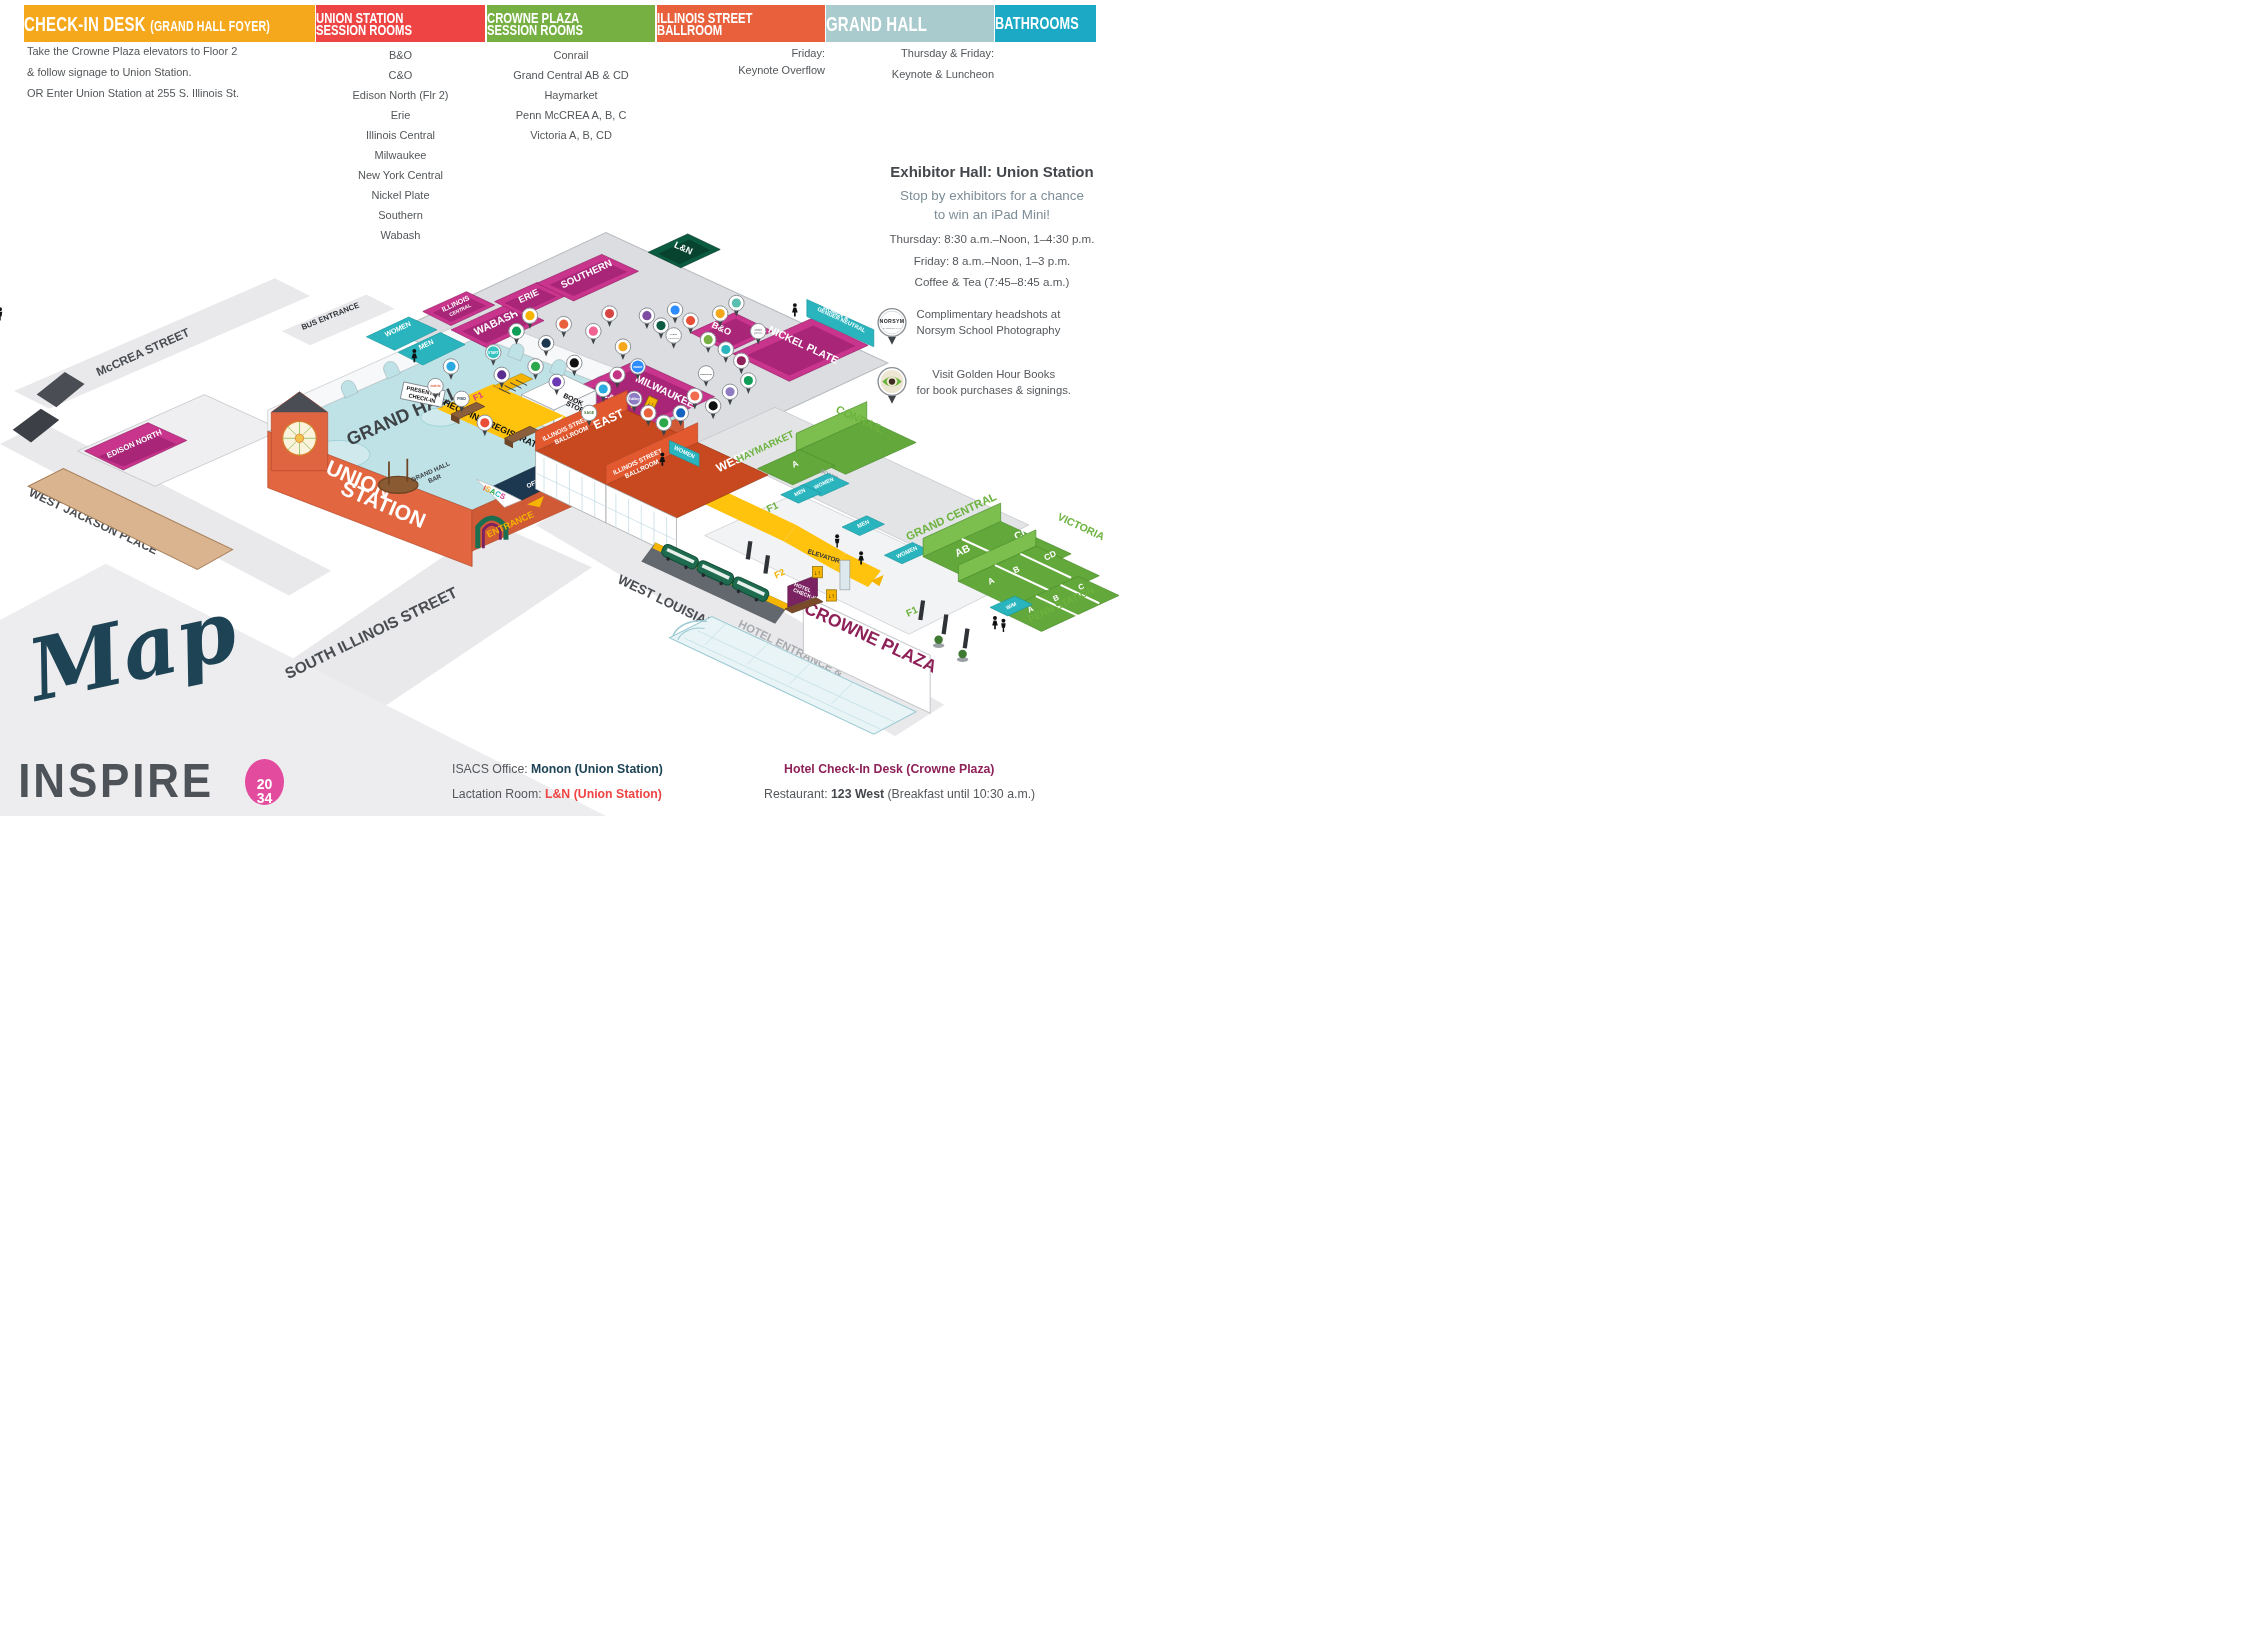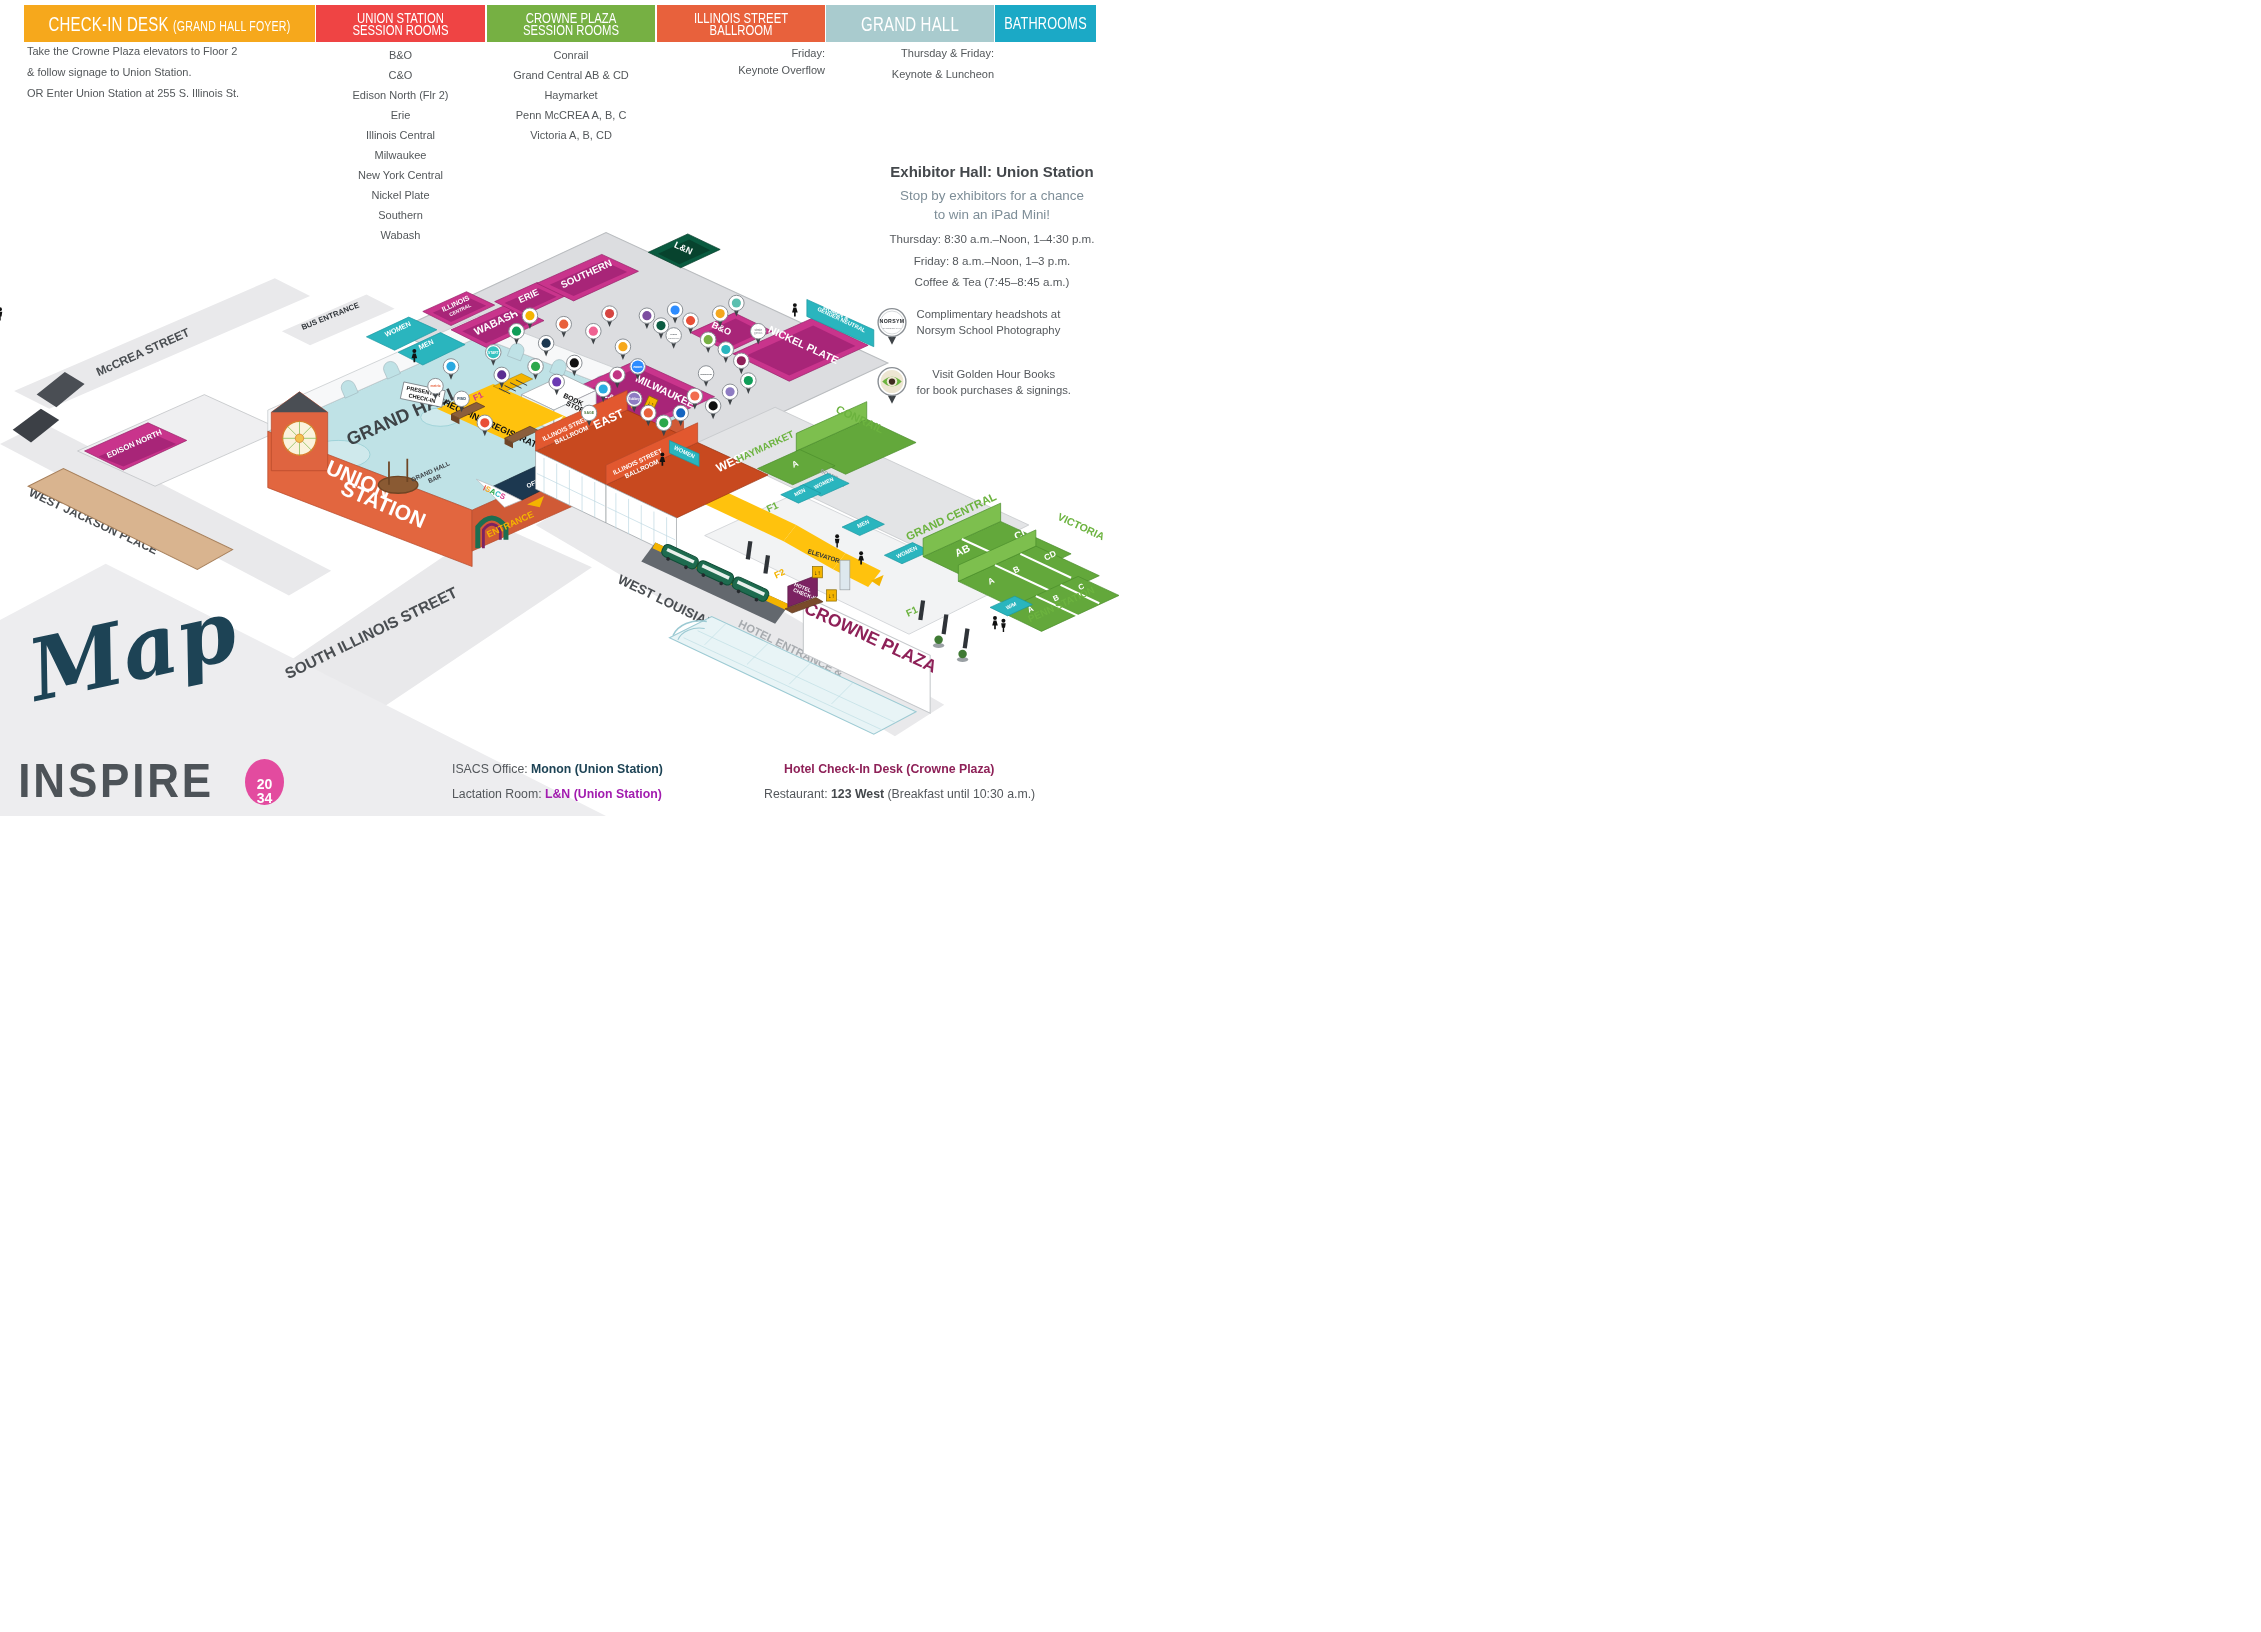--- a/index.html
+++ b/index.html
@@ -7,8 +7,8 @@
         font-family:"Liberation Sans",sans-serif;color:#54585C;}
   svg{font-family:"Liberation Sans",sans-serif;}
   
-  .hdr{position:absolute;top:5px;height:37px;display:flex;flex-direction:column;align-items:center;
-       justify-content:center;color:#fff;font-weight:normal;z-index:3;text-align:center;}
+  .hdr{position:absolute;top:5px;height:37px;display:flex;flex-direction:column;align-items:flex-start;
+       justify-content:center;color:#fff;font-weight:bold;z-index:3;text-align:center;}
   .hdr .t1{font-size:15px;letter-spacing:0.2px;transform:scaleY(1.3);white-space:nowrap;}
   .hdr .t1 .sub{font-size:10.6px;}
   .hdr .t2{font-size:11.3px;line-height:12px;transform:scaleY(1.25);white-space:nowrap;}

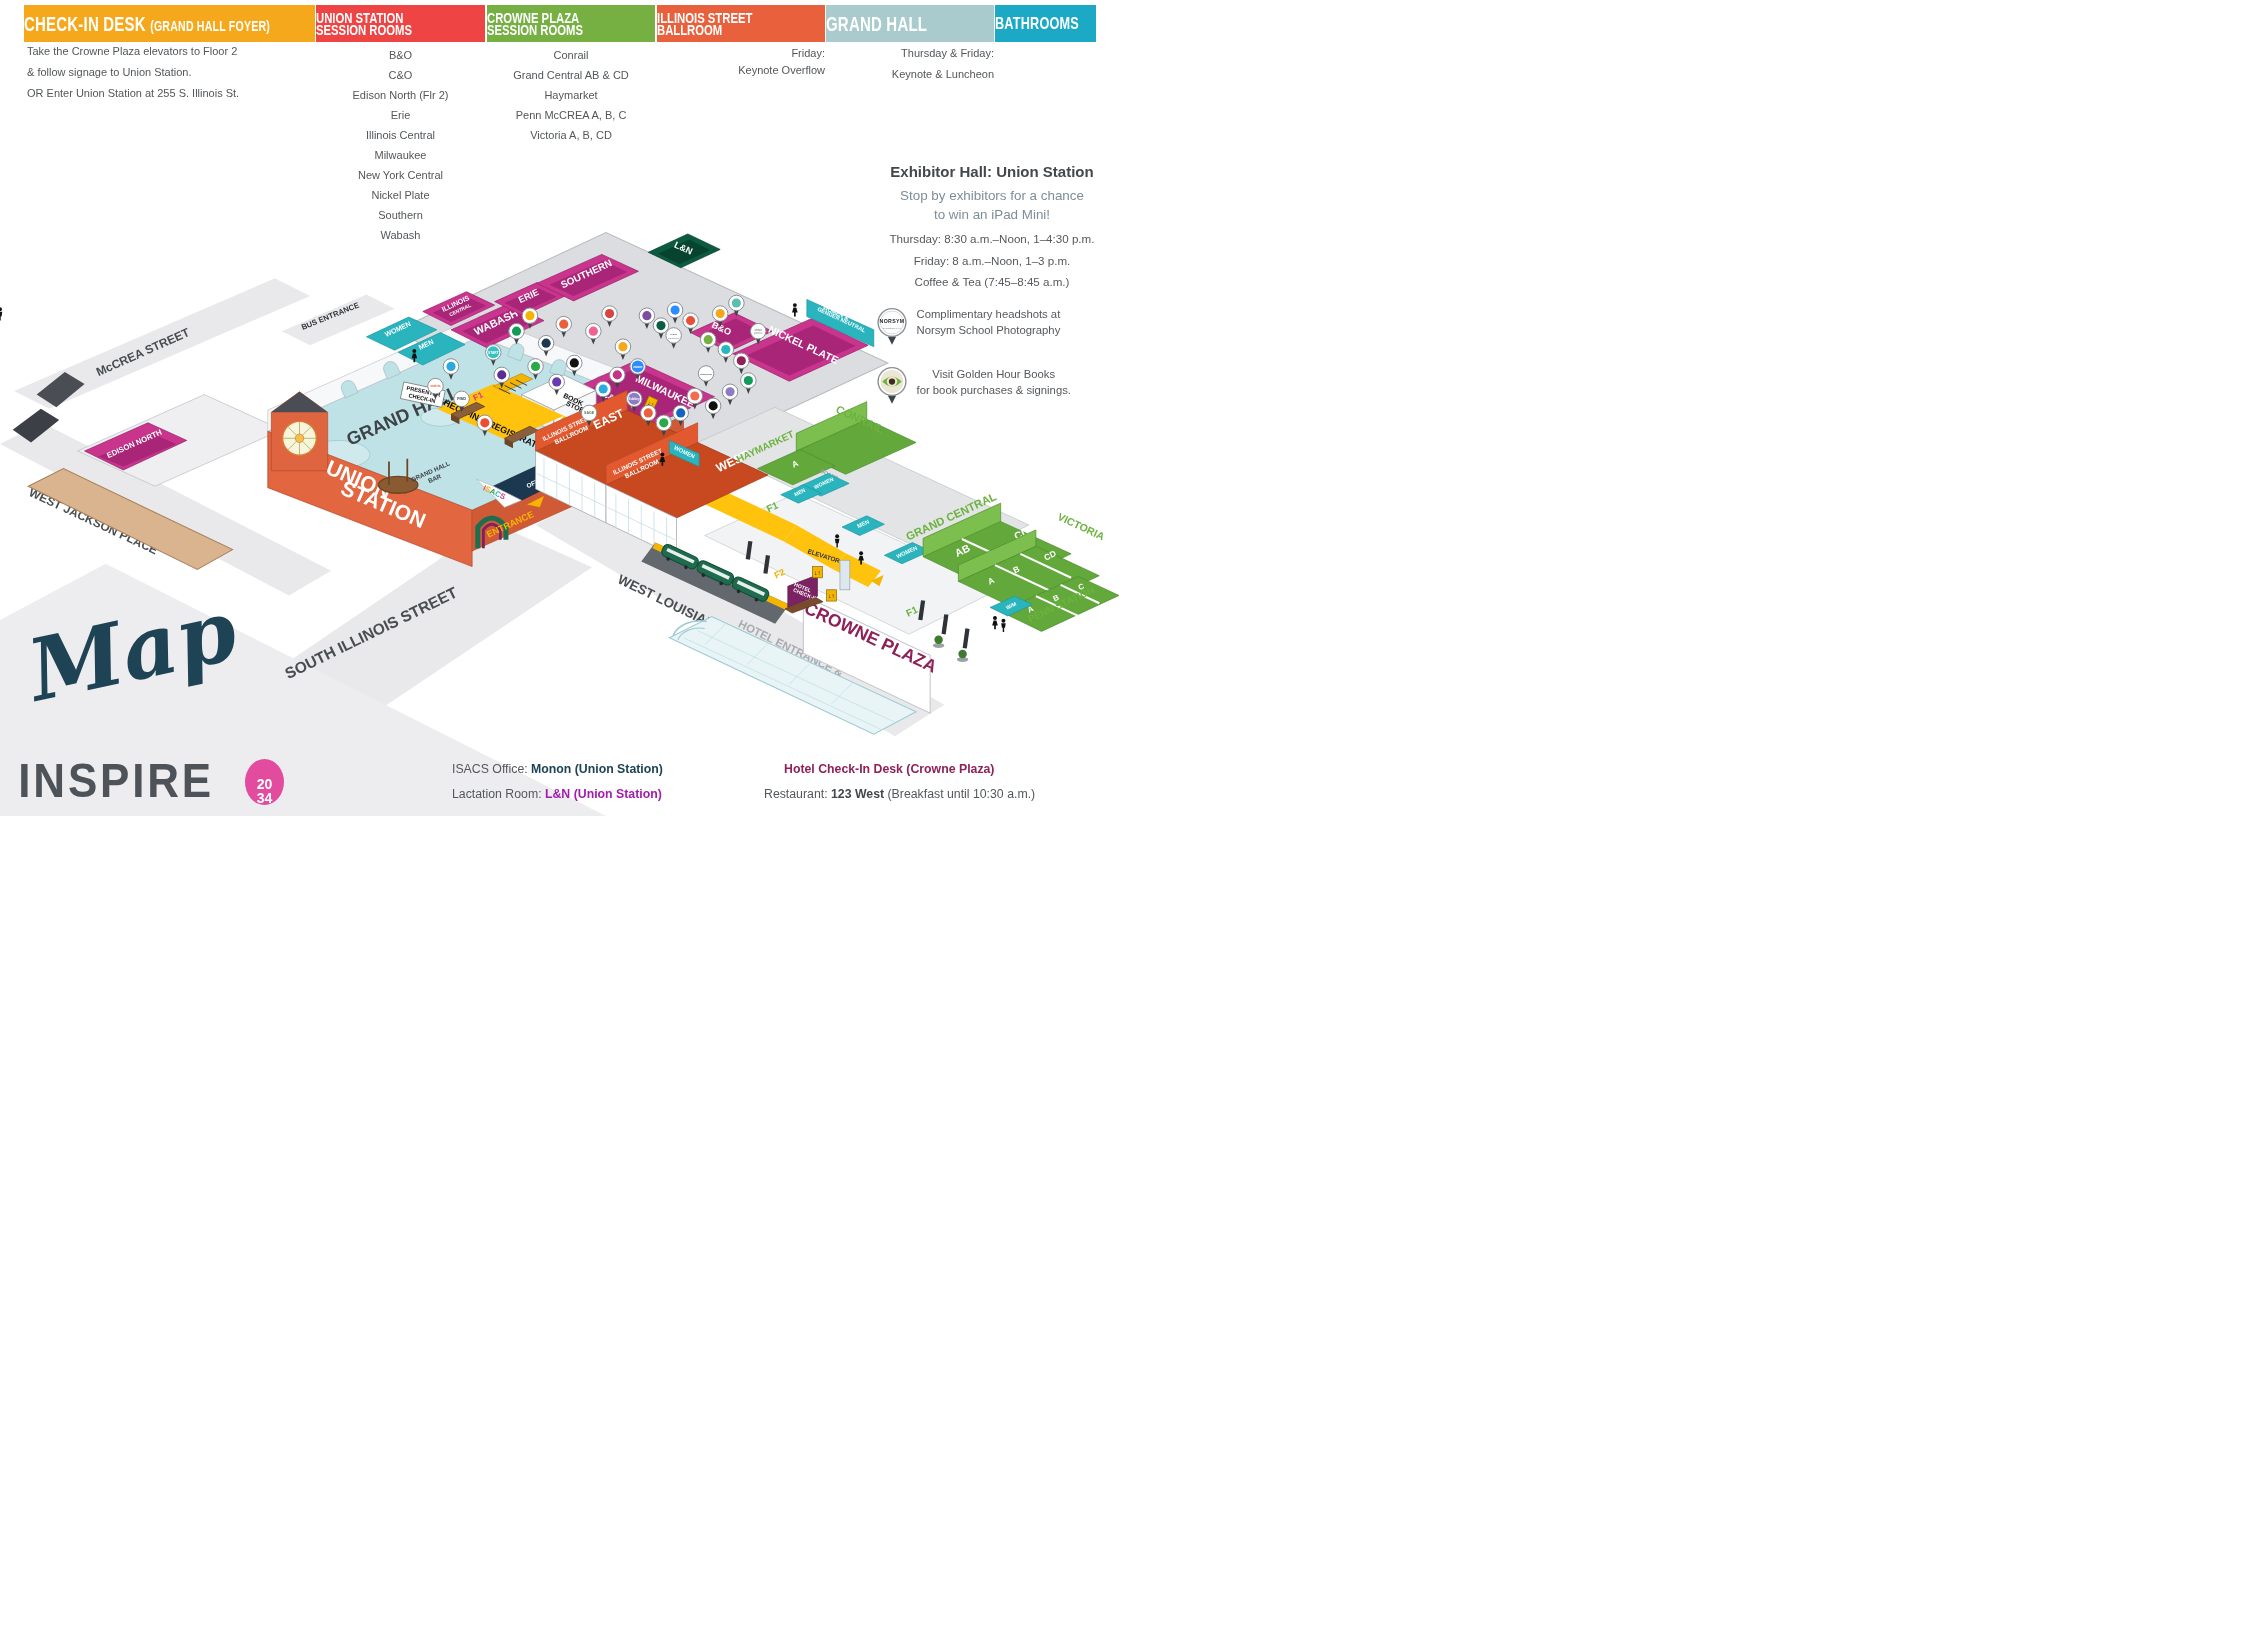--- a/index.html
+++ b/index.html
@@ -35,7 +35,7 @@
            justify-content:flex-end;font-weight:bold;font-size:14px;line-height:13.4px;}
   .foot{position:absolute;z-index:3;font-size:12.3px;color:#54585C;}
   .foot b{color:#44484C;}
-  .foot .navy{color:#1D4355;} .foot .green{color:#a21caf;} .foot .maroon{color:#8E2158;padding-left:20px;}
+  .foot .navy{color:#1D4355;} .foot .green{color:#ef4444;} .foot .maroon{color:#8E2158;padding-left:20px;}
 </style>
 </head>
 <body>

